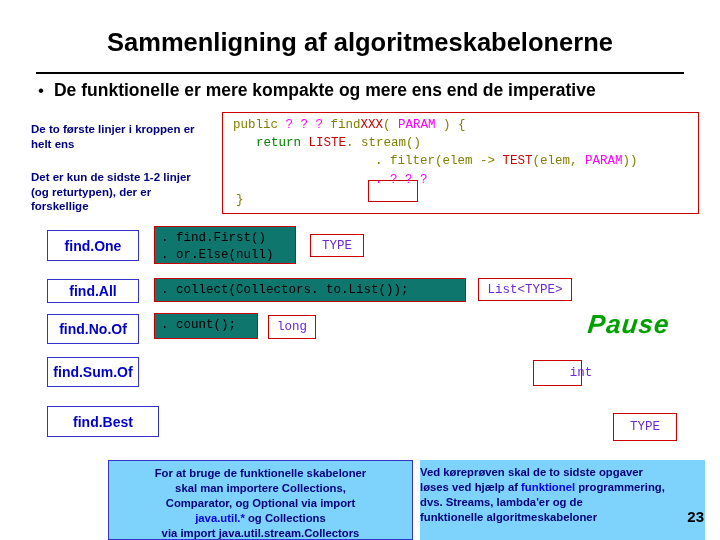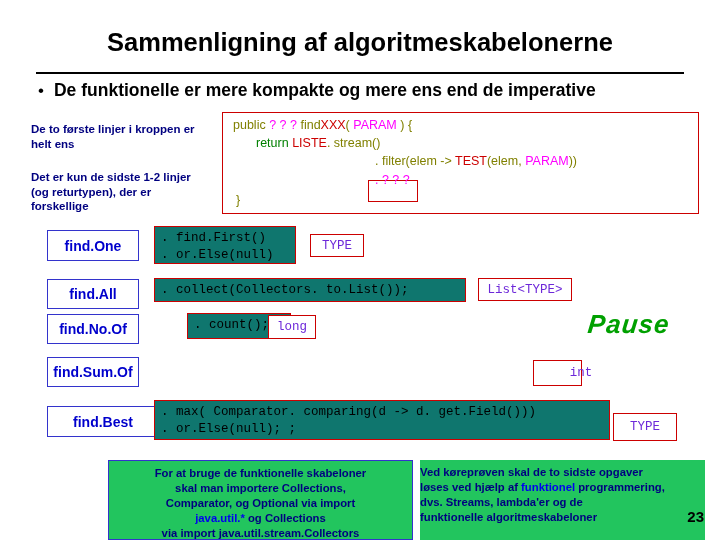--- a/index.html
+++ b/index.html
@@ -50,7 +50,7 @@
     box-sizing:border-box;
   }
   .code{
-    font-family:Liberation Sans, sans-serif;
+    font-family:Liberation Mono, monospace;
     font-size:12.5px;
     color:#808000;
     white-space:pre;

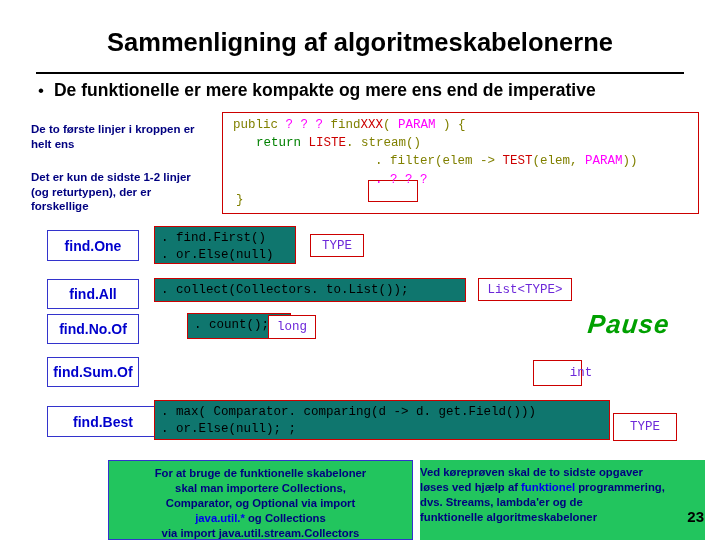--- a/index.html
+++ b/index.html
@@ -84,7 +84,7 @@
     box-sizing:border-box;
   }
   .nb1{left:47px;top:230px;width:92px;height:31px;}
-  .nb2{left:47px;top:279px;width:92px;height:30px;}
+  .nb2{left:47px;top:279px;width:92px;height:24px;}
   .nb3{left:47px;top:314px;width:92px;height:30px;}
   .nb4{left:47px;top:357px;width:92px;height:30px;}
   .nb5{left:47px;top:406px;width:112px;height:31px;}

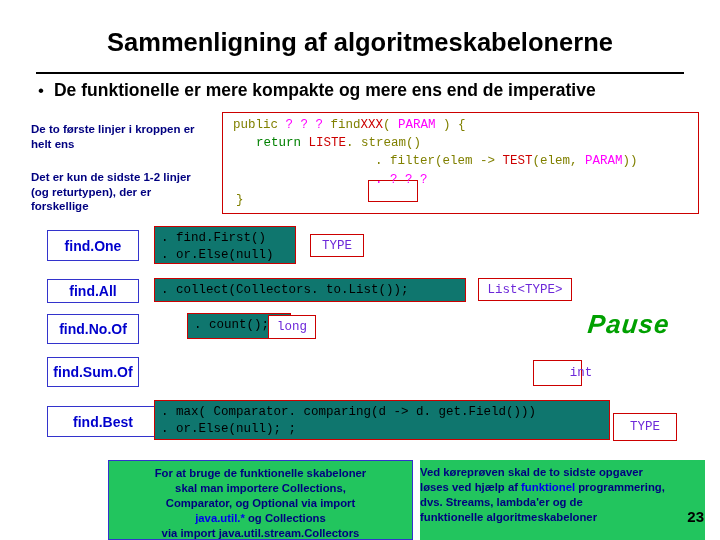--- a/index.html
+++ b/index.html
@@ -104,7 +104,7 @@
   }
   .s1{left:154px;top:226px;width:142px;height:38px;}
   .s2{left:154px;top:278px;width:312px;height:24px;}
-  .s3{left:154px;top:313px;width:104px;height:26px;margin-left:33px;}
+  .s3{left:154px;top:313px;width:104px;height:26px;}
   .s4{left:154px;top:353px;width:370px;height:40px;}
   .s5{left:154px;top:400px;width:456px;height:40px;}
 

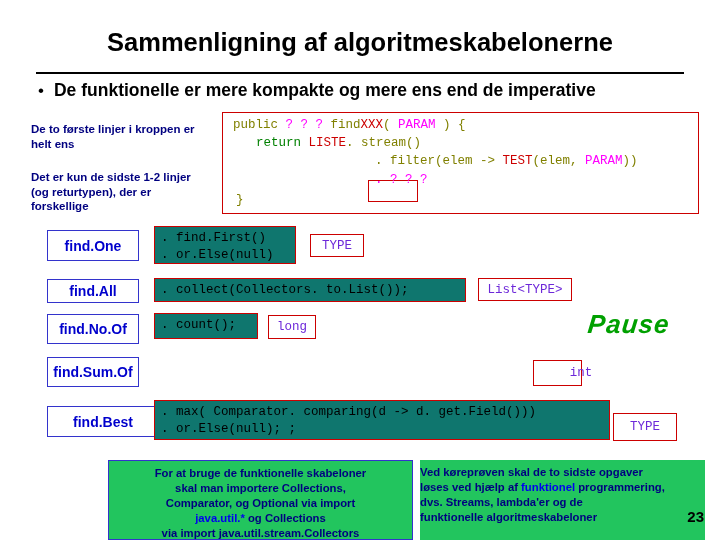--- a/index.html
+++ b/index.html
@@ -204,8 +204,6 @@
   <div class="typebox t4">int</div>
 
   <div class="namebox nb5">find.Best</div>
-  <div class="snip s5">. max( Comparator. comparing(d -&gt; d. get.Field()))
-. or.Else(null); ;</div>
   <div class="typebox t5">TYPE</div>
 
   <div class="pause">Pause</div>

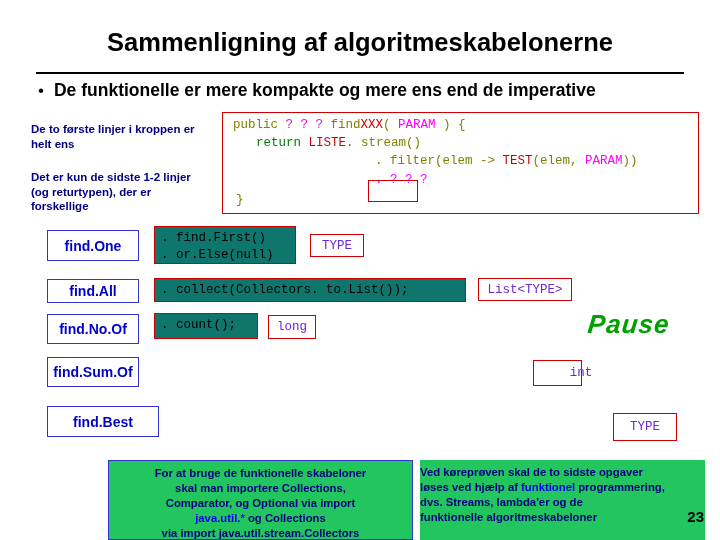--- a/index.html
+++ b/index.html
@@ -139,7 +139,7 @@
   .botbox{
     position:absolute;
     border:1.5px solid #3333cc;
-    background:#22c55e;
+    background:#7dd3fc;
     box-sizing:border-box;
     color:#000080;
     font-size:11.3px;font-weight:bold;

